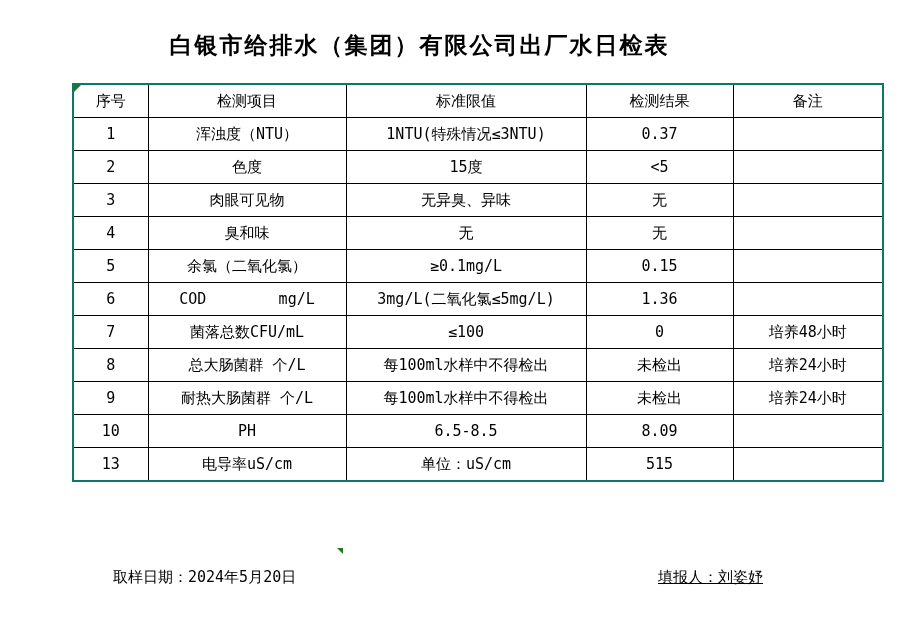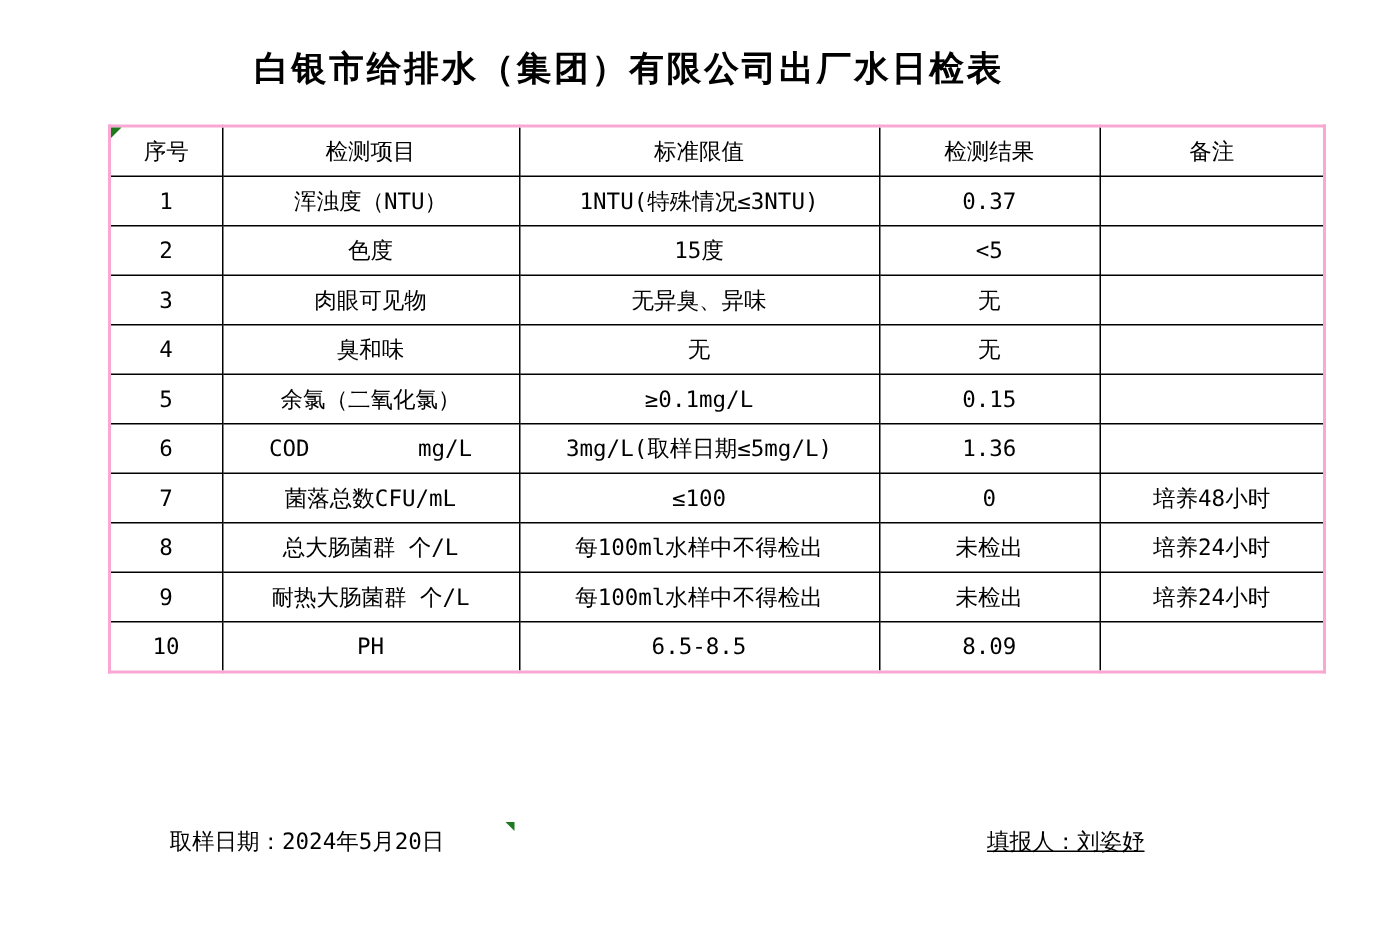--- a/index.html
+++ b/index.html
@@ -34,7 +34,7 @@
     width: 810px;
     border-collapse: collapse;
     table-layout: fixed;
-    border: 2px solid #f9a8d4;
+    border: 2px solid #0f766e;
   }
   table.report-table th,
   table.report-table td {

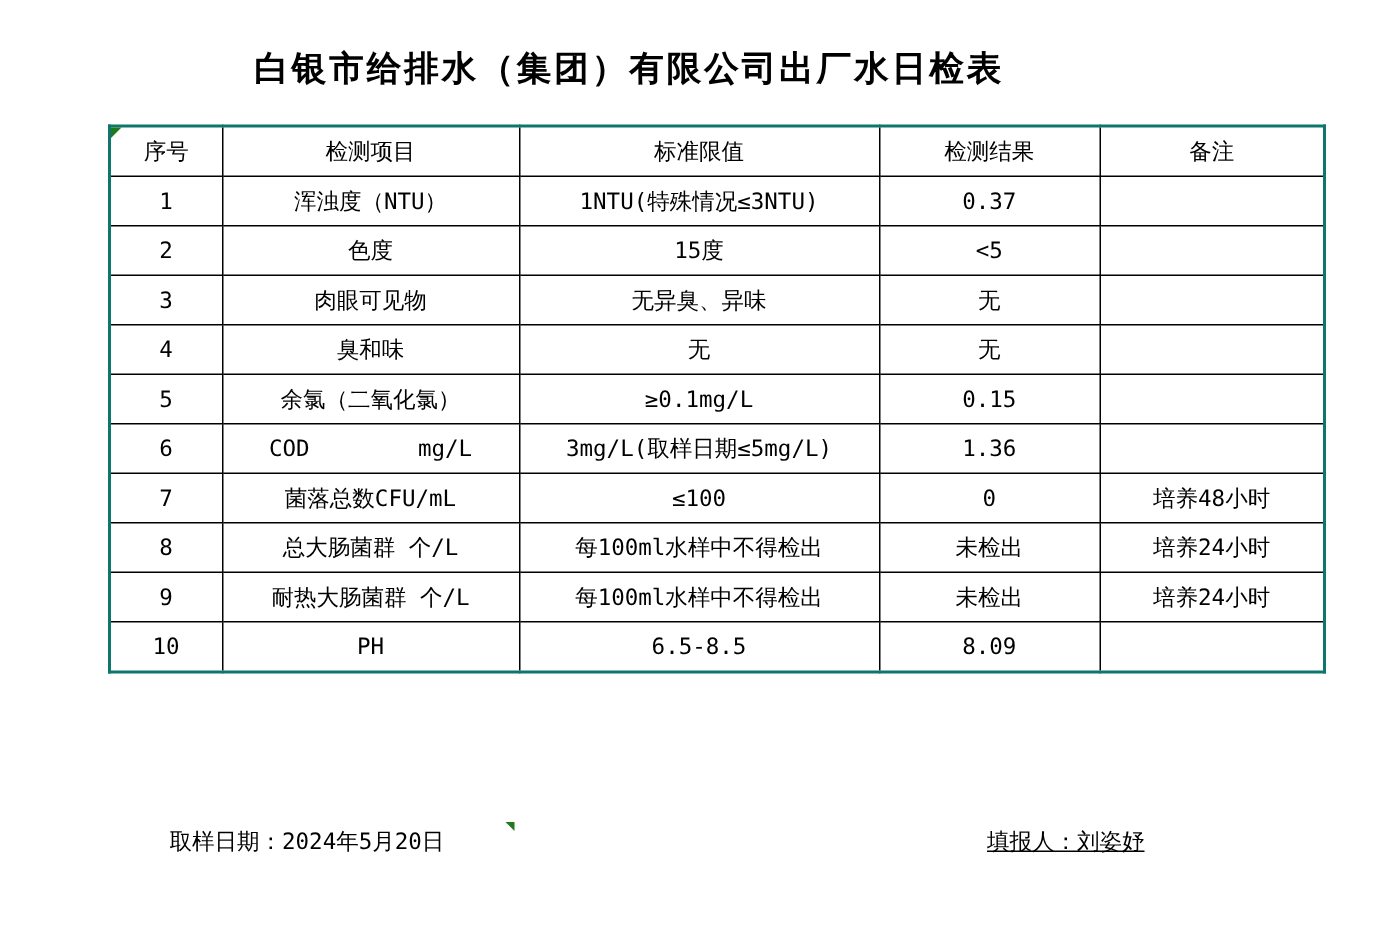--- a/index.html
+++ b/index.html
@@ -144,7 +144,7 @@
       <tr>
         <td>6</td>
         <td>COD        mg/L</td>
-        <td>3mg/L(取样日期≤5mg/L)</td>
+        <td>3mg/L(二氧化氯≤5mg/L)</td>
         <td>1.36</td>
         <td></td>
       </tr>

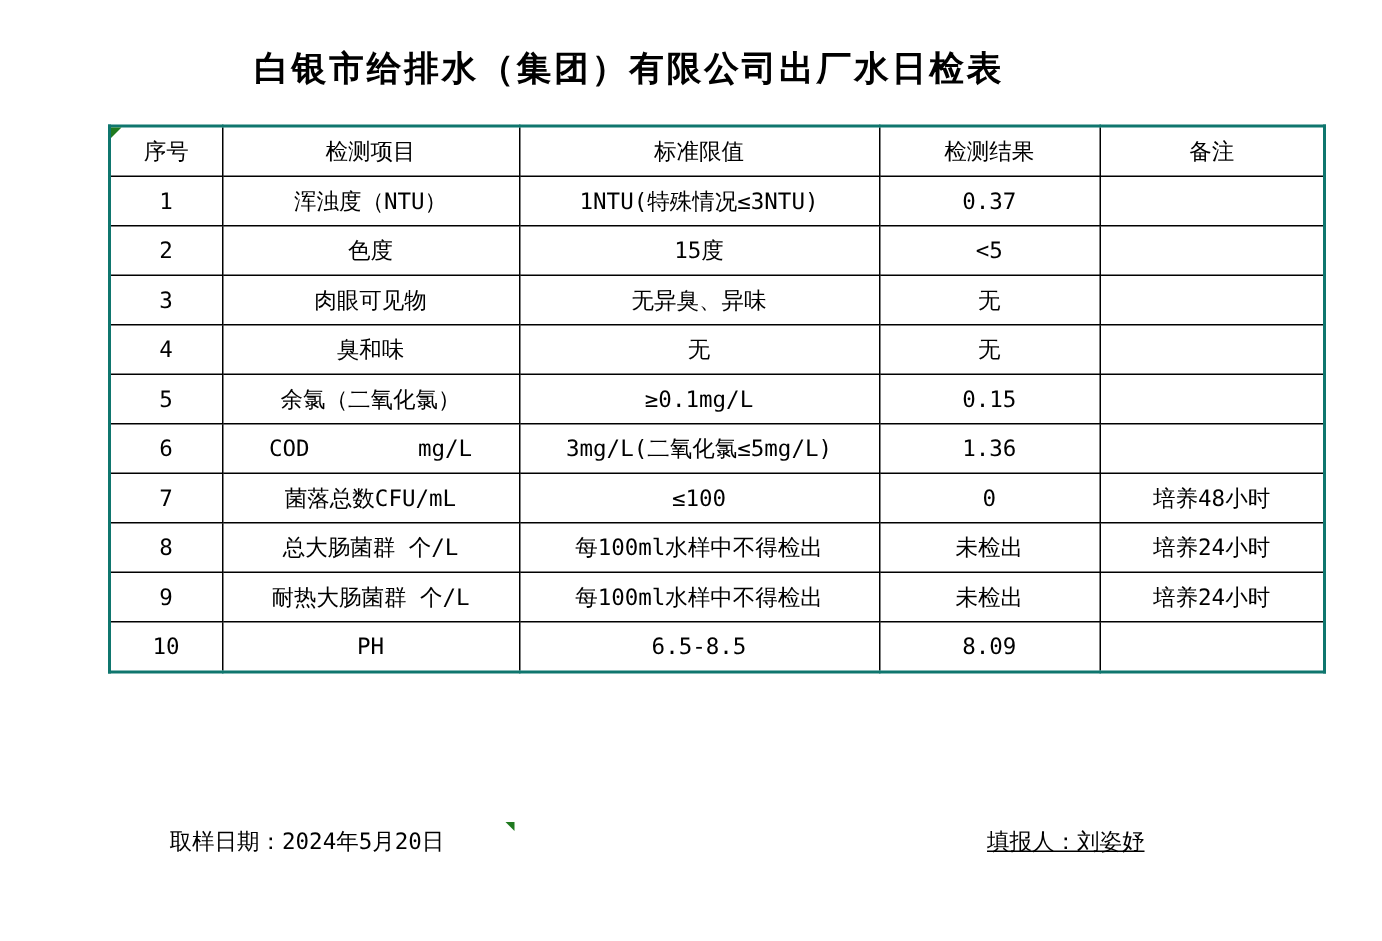--- a/index.html
+++ b/index.html
@@ -176,6 +176,13 @@
         <td>8.09</td>
         <td></td>
       </tr>
+      <tr>
+        <td>13</td>
+        <td>电导率uS/cm</td>
+        <td>单位：uS/cm</td>
+        <td>515</td>
+        <td></td>
+      </tr>
     </tbody>
 </table>
 

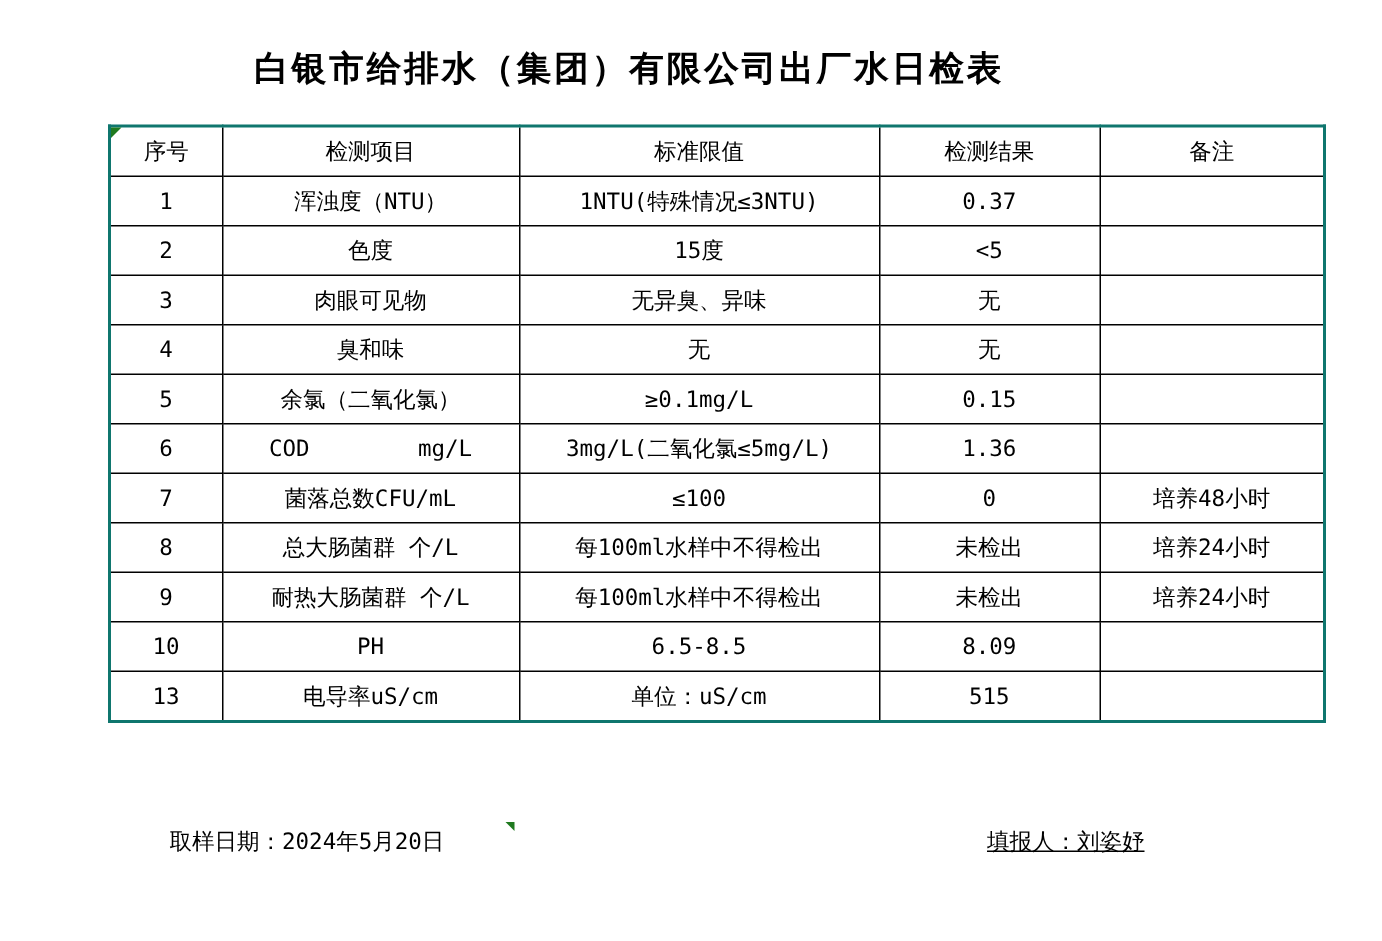--- a/index.html
+++ b/index.html
@@ -68,7 +68,7 @@
   }
   .footer-line {
     position: absolute;
-    top: 552px;
+    top: 568px;
     left: 0;
     width: 921px;
     height: 22px;

